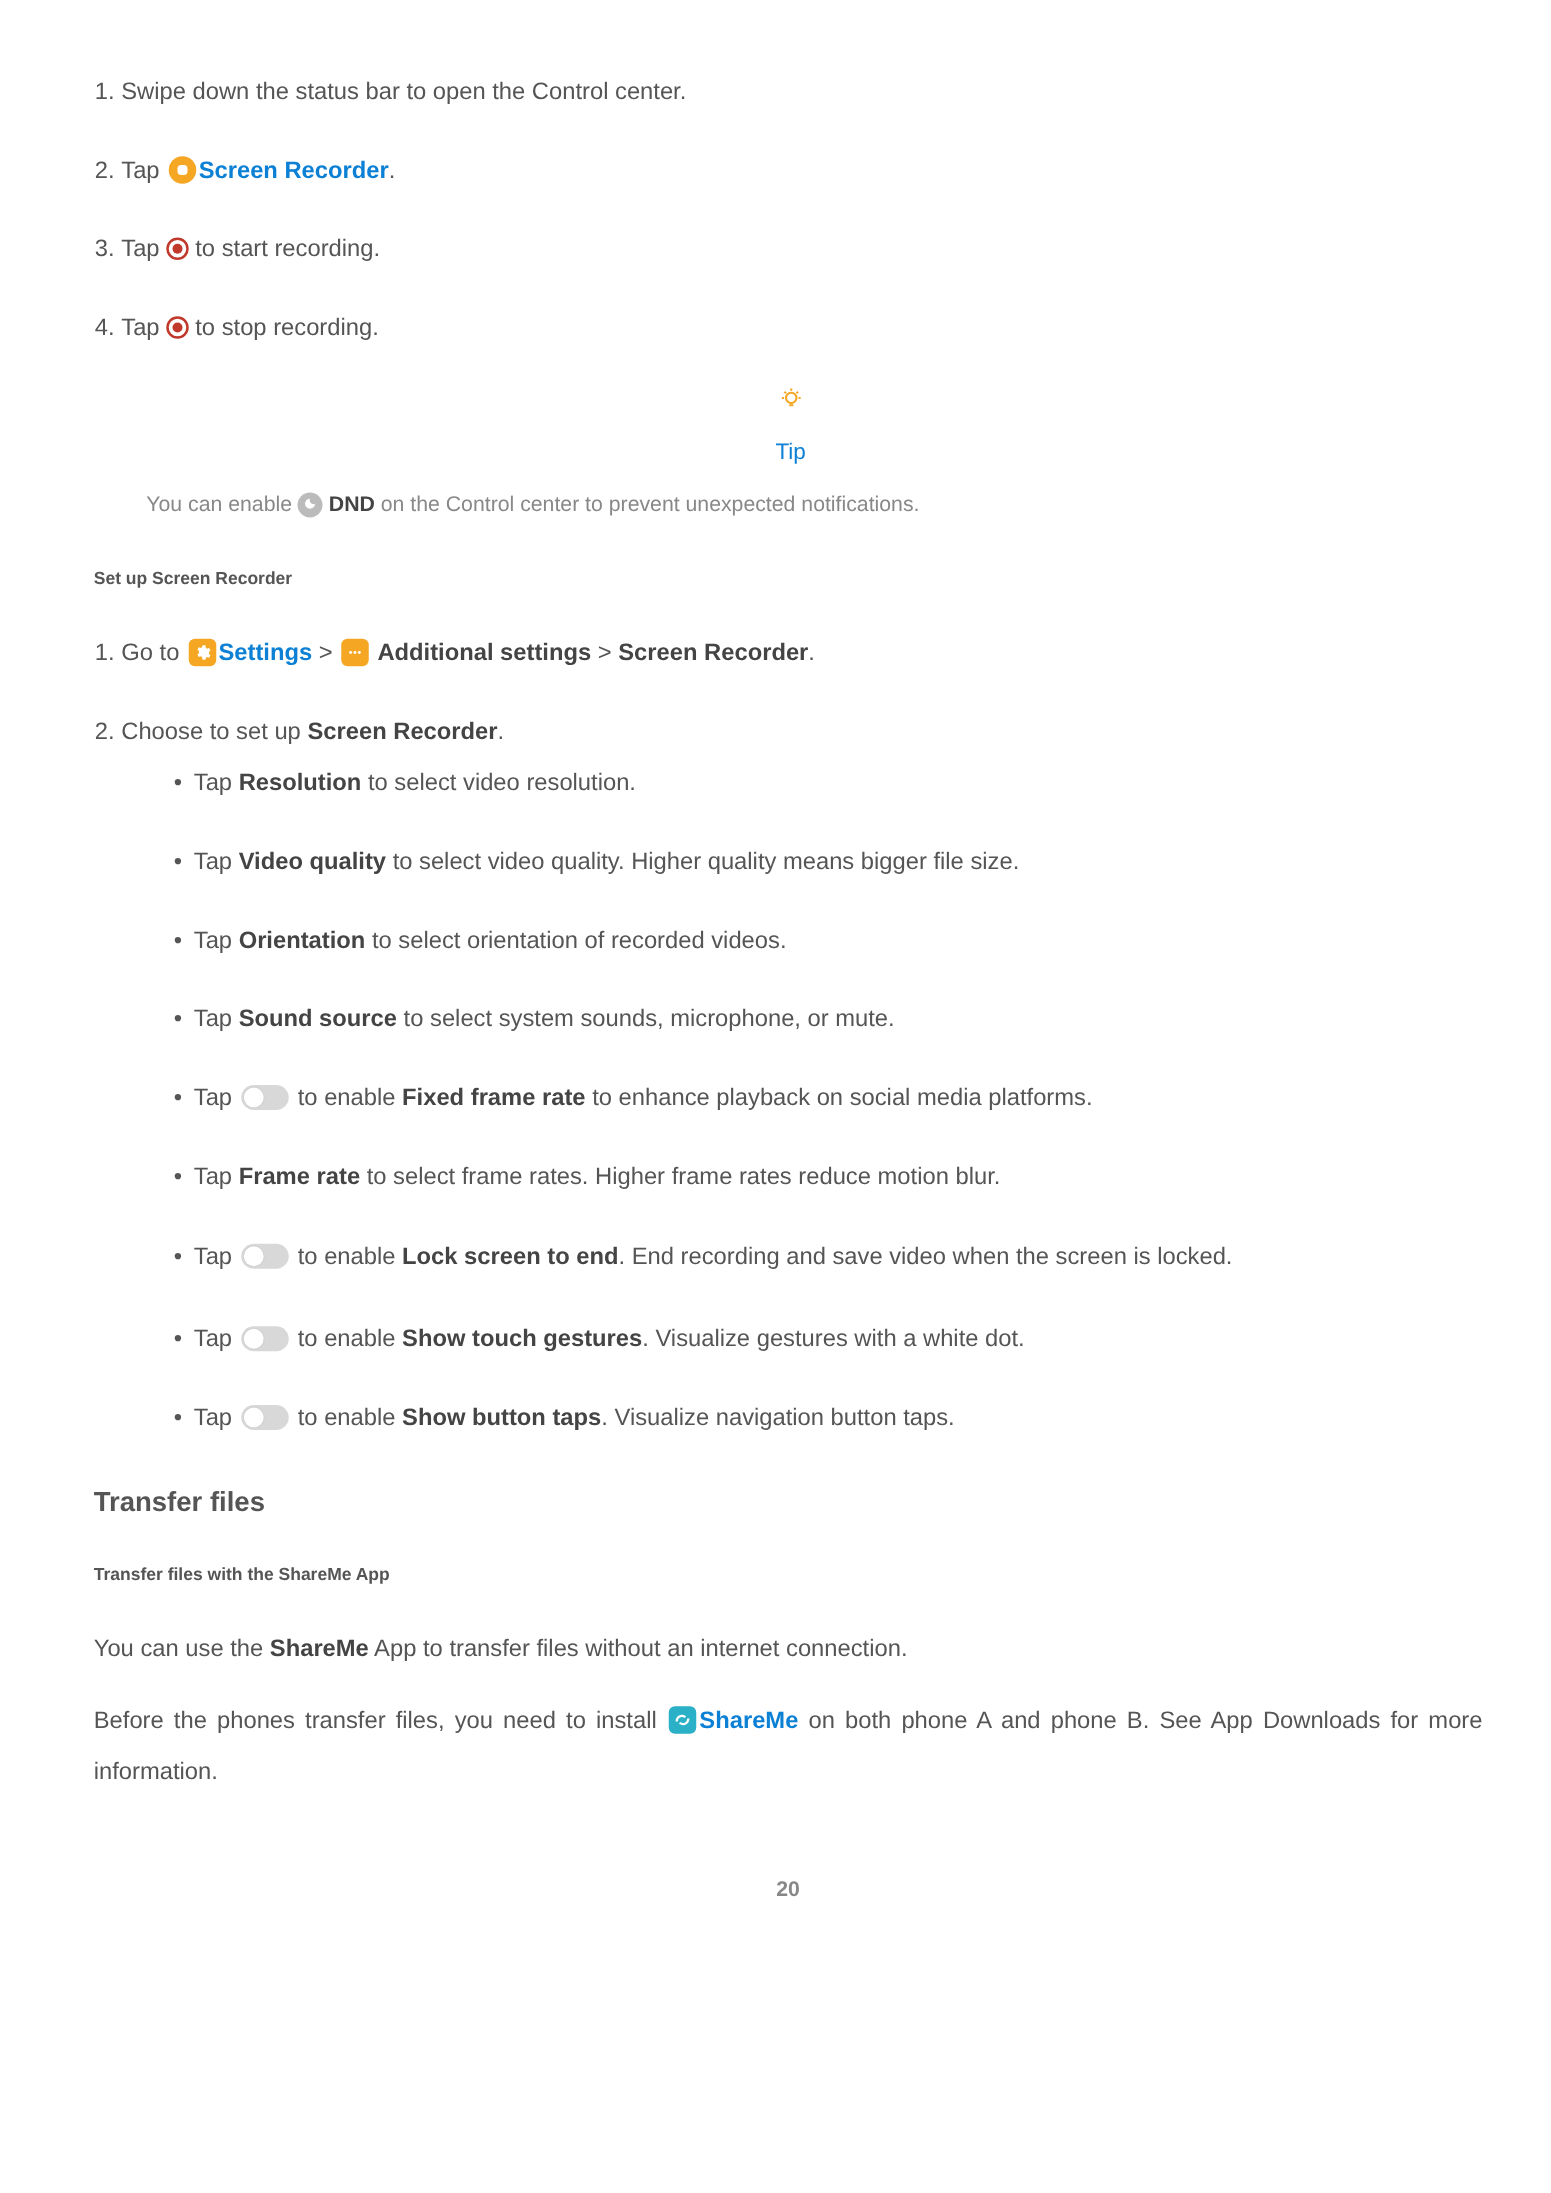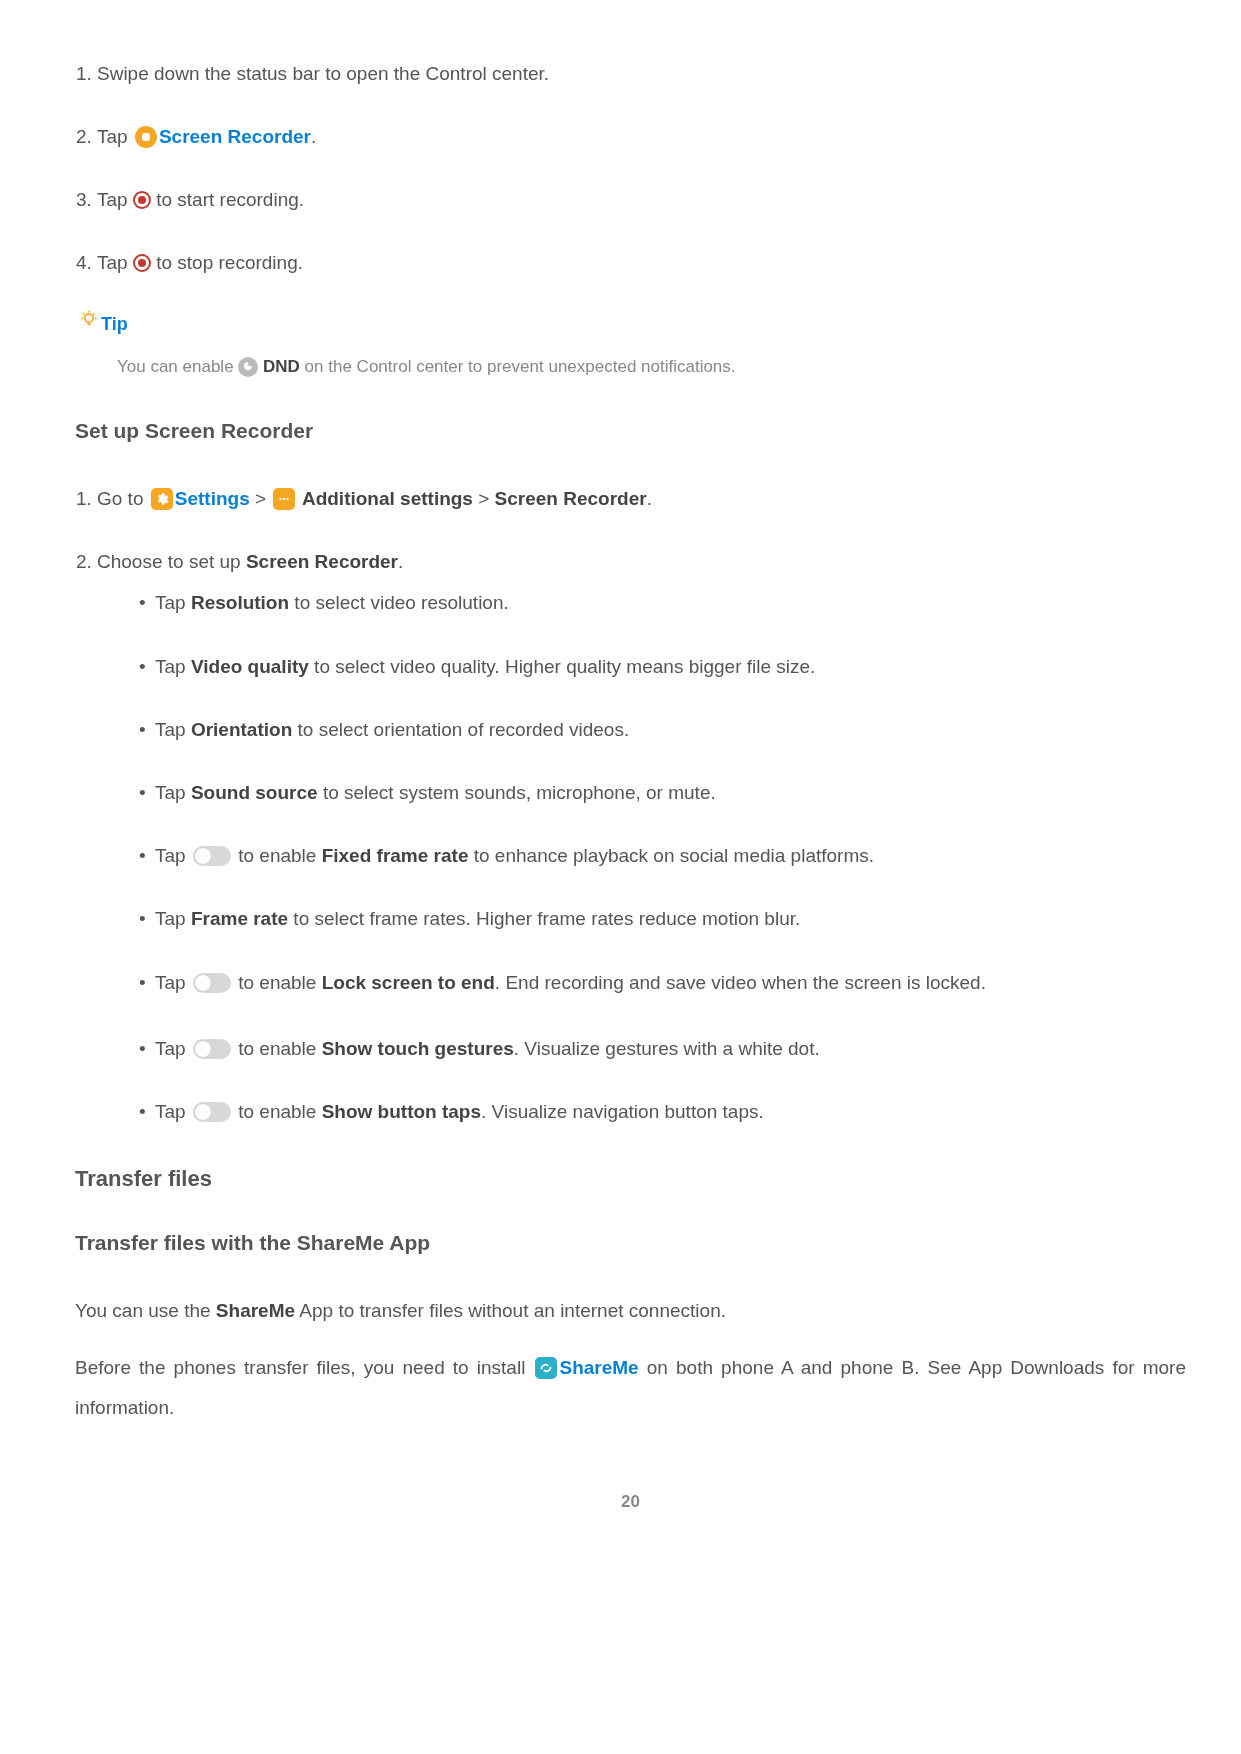--- a/index.html
+++ b/index.html
@@ -118,9 +118,10 @@
     align-items: center;
     gap: 2px;
     color: #0b80d4;
-    font-weight: bold;
+    font-weight: normal;
     font-size: 18px;
     margin-bottom: 8px;
+    flex-direction: column;
   }
   .tip-body {
     color: #888;

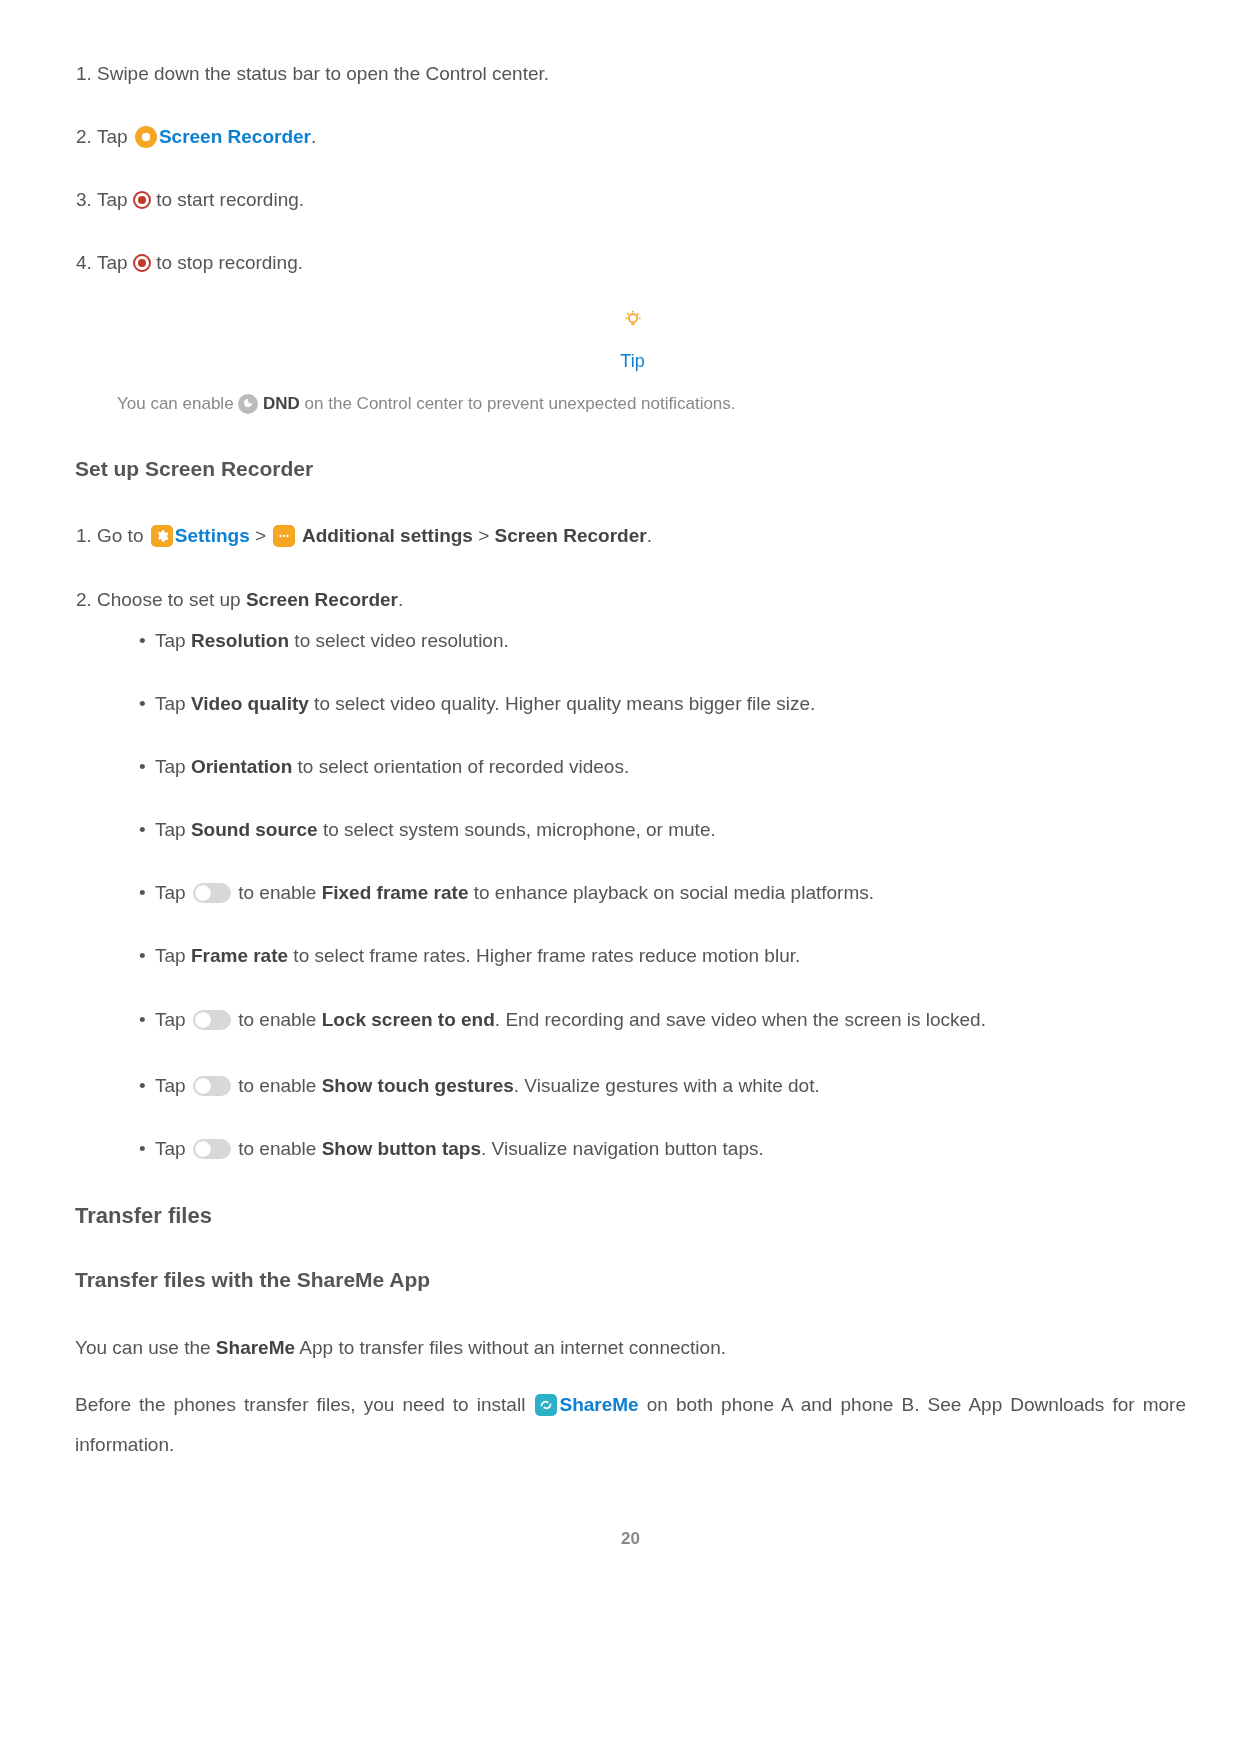--- a/index.html
+++ b/index.html
@@ -129,7 +129,7 @@
     padding-left: 38px;
   }
   h3.subsec {
-    font-size: 21px;
+    font-size: 14px;
     color: #555;
     margin: 14px 0 28px 0;
     font-weight: bold;

